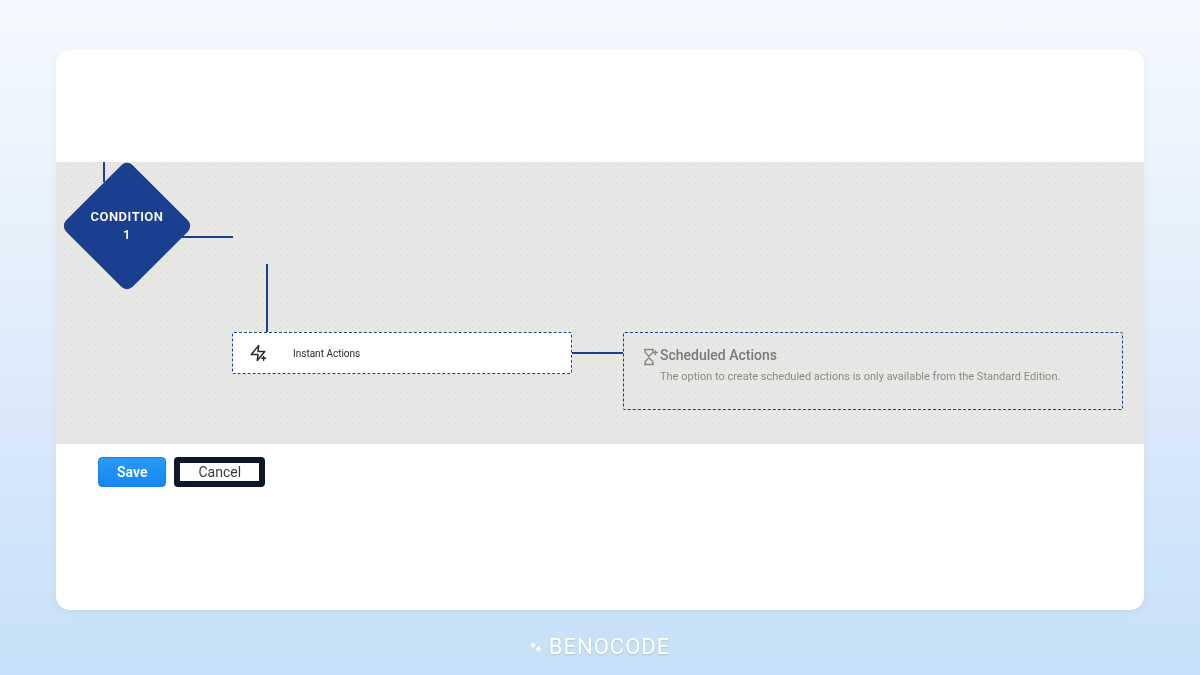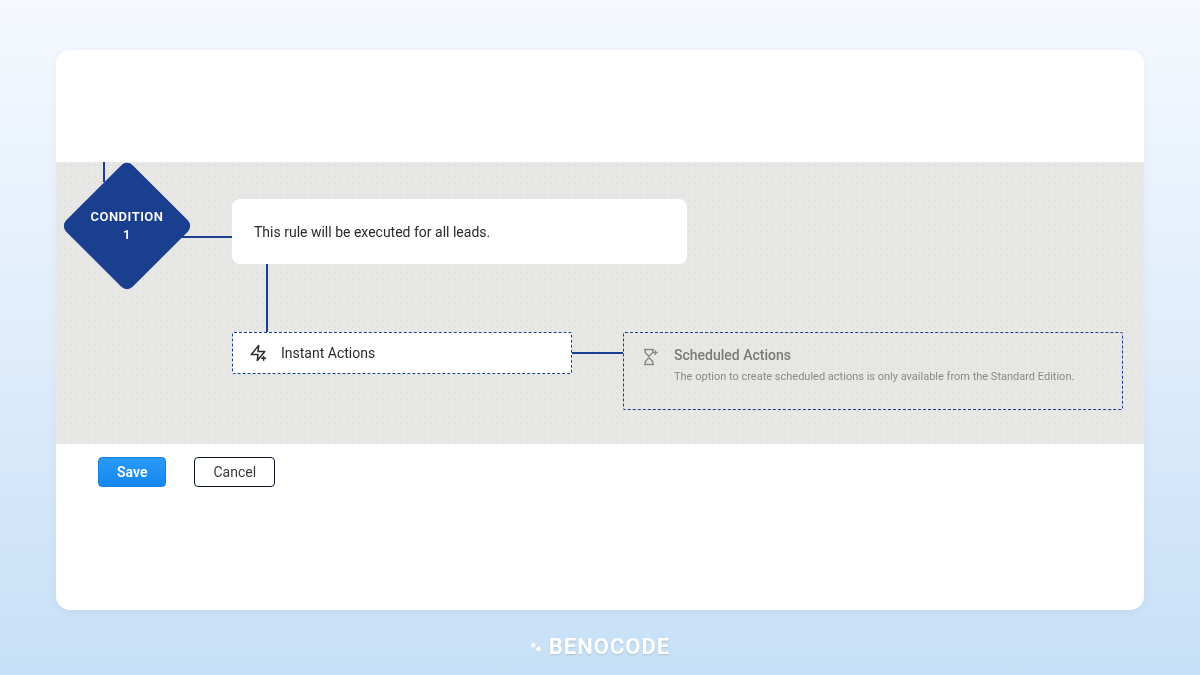--- a/index.html
+++ b/index.html
@@ -248,9 +248,6 @@
 
     <div class="line-diamond-to-box"></div>
 
-    <div class="desc-box">
-      <span>This rule will be executed for all leads.</span>
-    </div>
 
     <div class="line-down"></div>
 

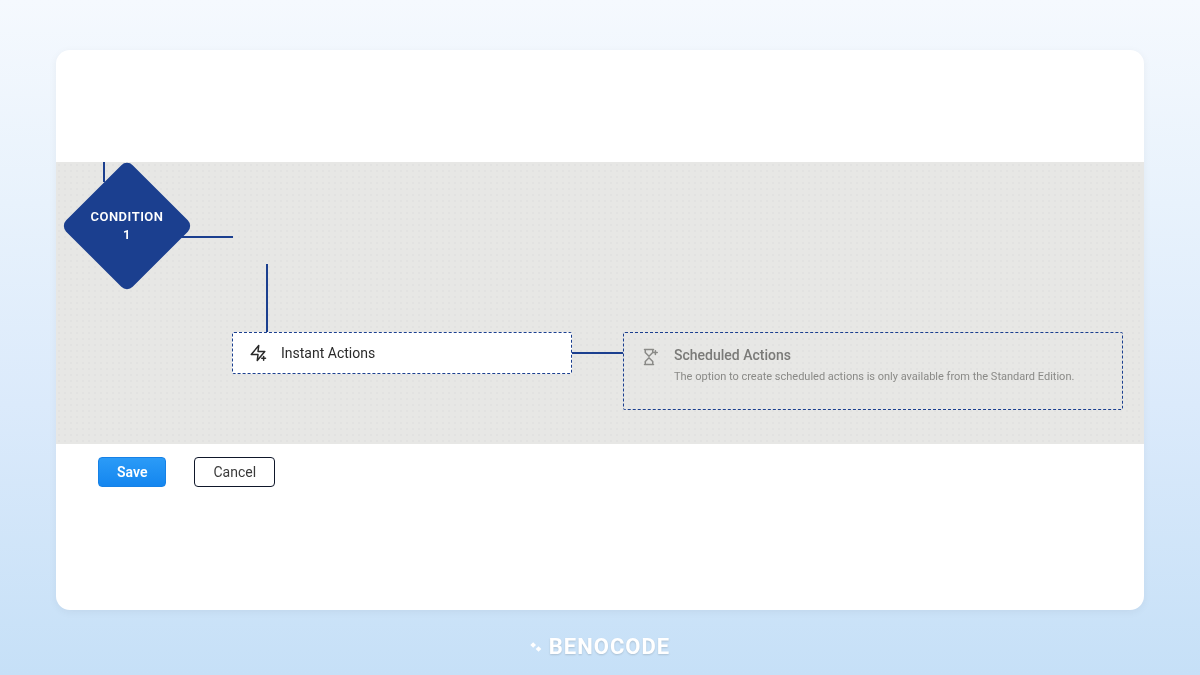--- a/index.html
+++ b/index.html
@@ -110,8 +110,8 @@
       display: flex;
       align-items: center;
       padding: 0 16px;
-      gap: 14px;
-      font-size: 14px;
+      gap: 26px;
+      font-size: 10px;
       color: #2a2a2a;
     }
     .instant-box .icon {

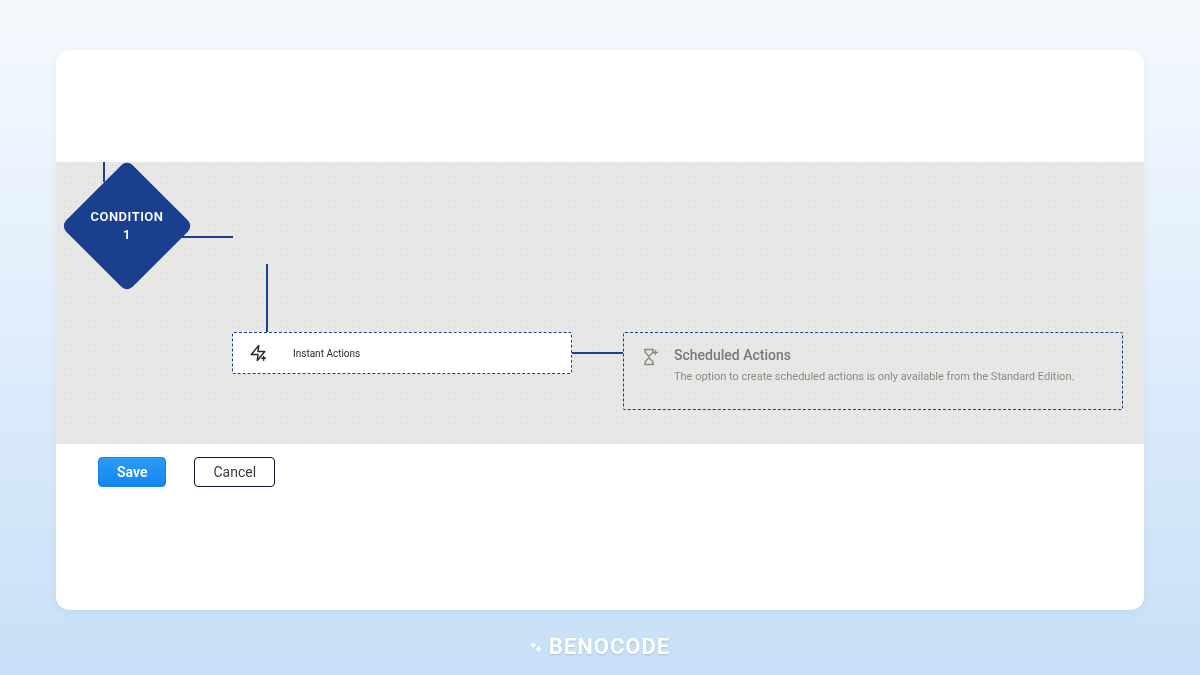--- a/index.html
+++ b/index.html
@@ -141,7 +141,6 @@
       background: transparent;
       padding: 14px 18px 14px 16px;
       display: flex;
-      gap: 14px;
     }
     .scheduled-box .icon-col {
       width: 20px;

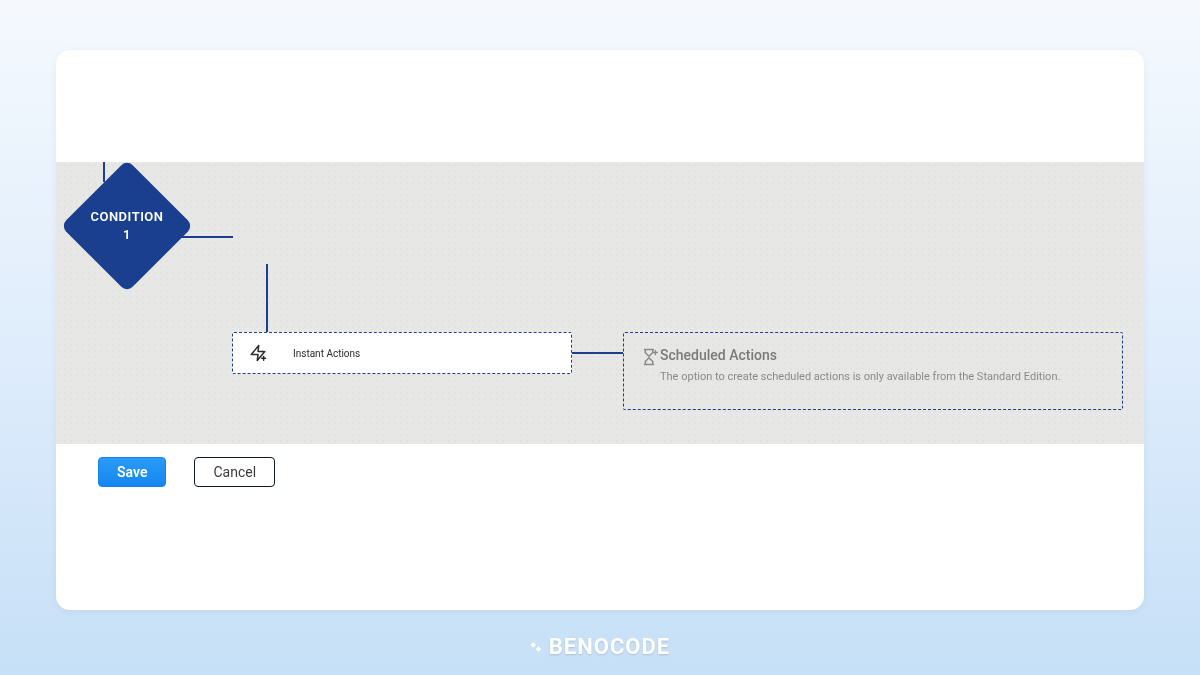--- a/index.html
+++ b/index.html
@@ -185,7 +185,7 @@
       display: flex;
       align-items: center;
       padding-left: 42px;
-      gap: 28px;
+      gap: 8px;
       background: #fff;
     }
     .btn {

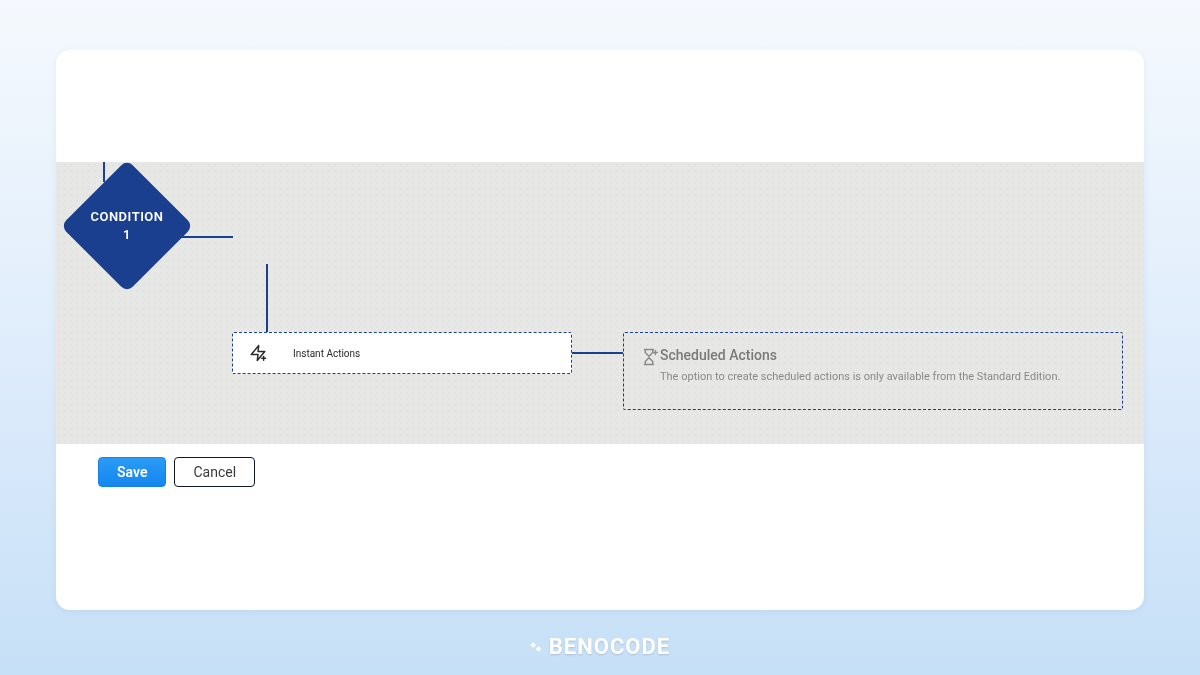--- a/index.html
+++ b/index.html
@@ -207,7 +207,7 @@
     .btn-secondary {
       background: #fff;
       color: #3a3a3a;
-      border: 1px solid #0f172a;
+      border: 6px solid #0f172a;
     }
     
     .brand {

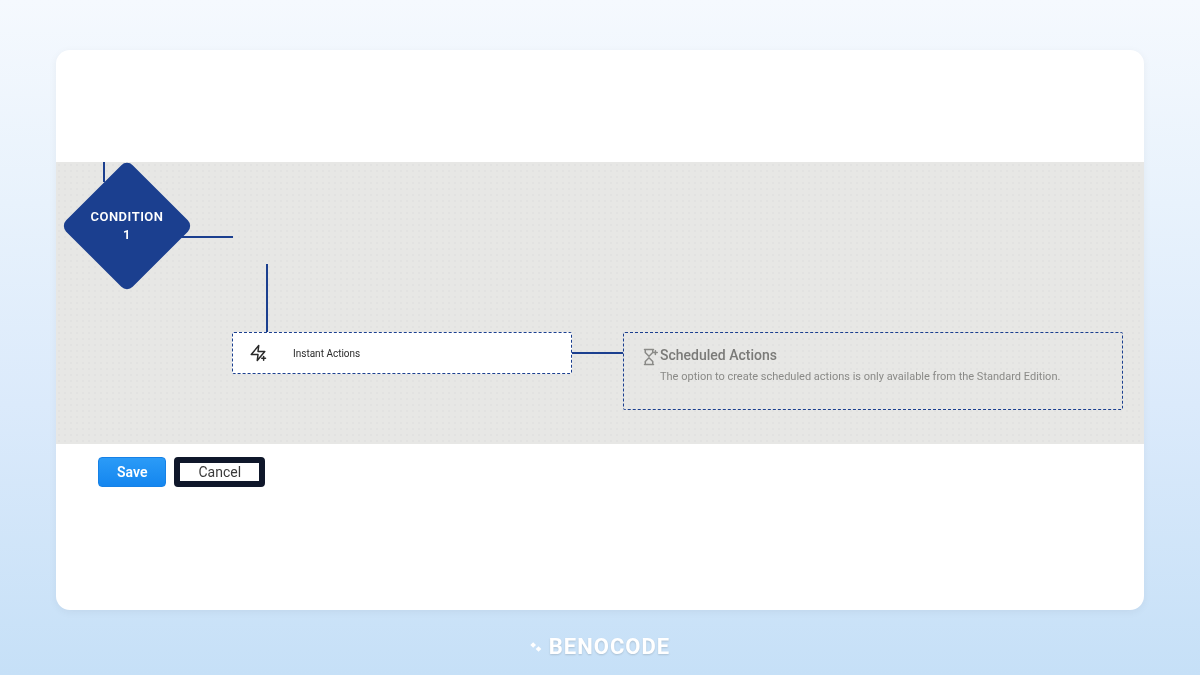--- a/index.html
+++ b/index.html
@@ -216,7 +216,7 @@
       left: 50%;
       transform: translateX(-50%);
       color: #fff;
-      font-weight: 700;
+      font-weight: 400;
       font-size: 22px;
       letter-spacing: 1px;
       display: flex;

